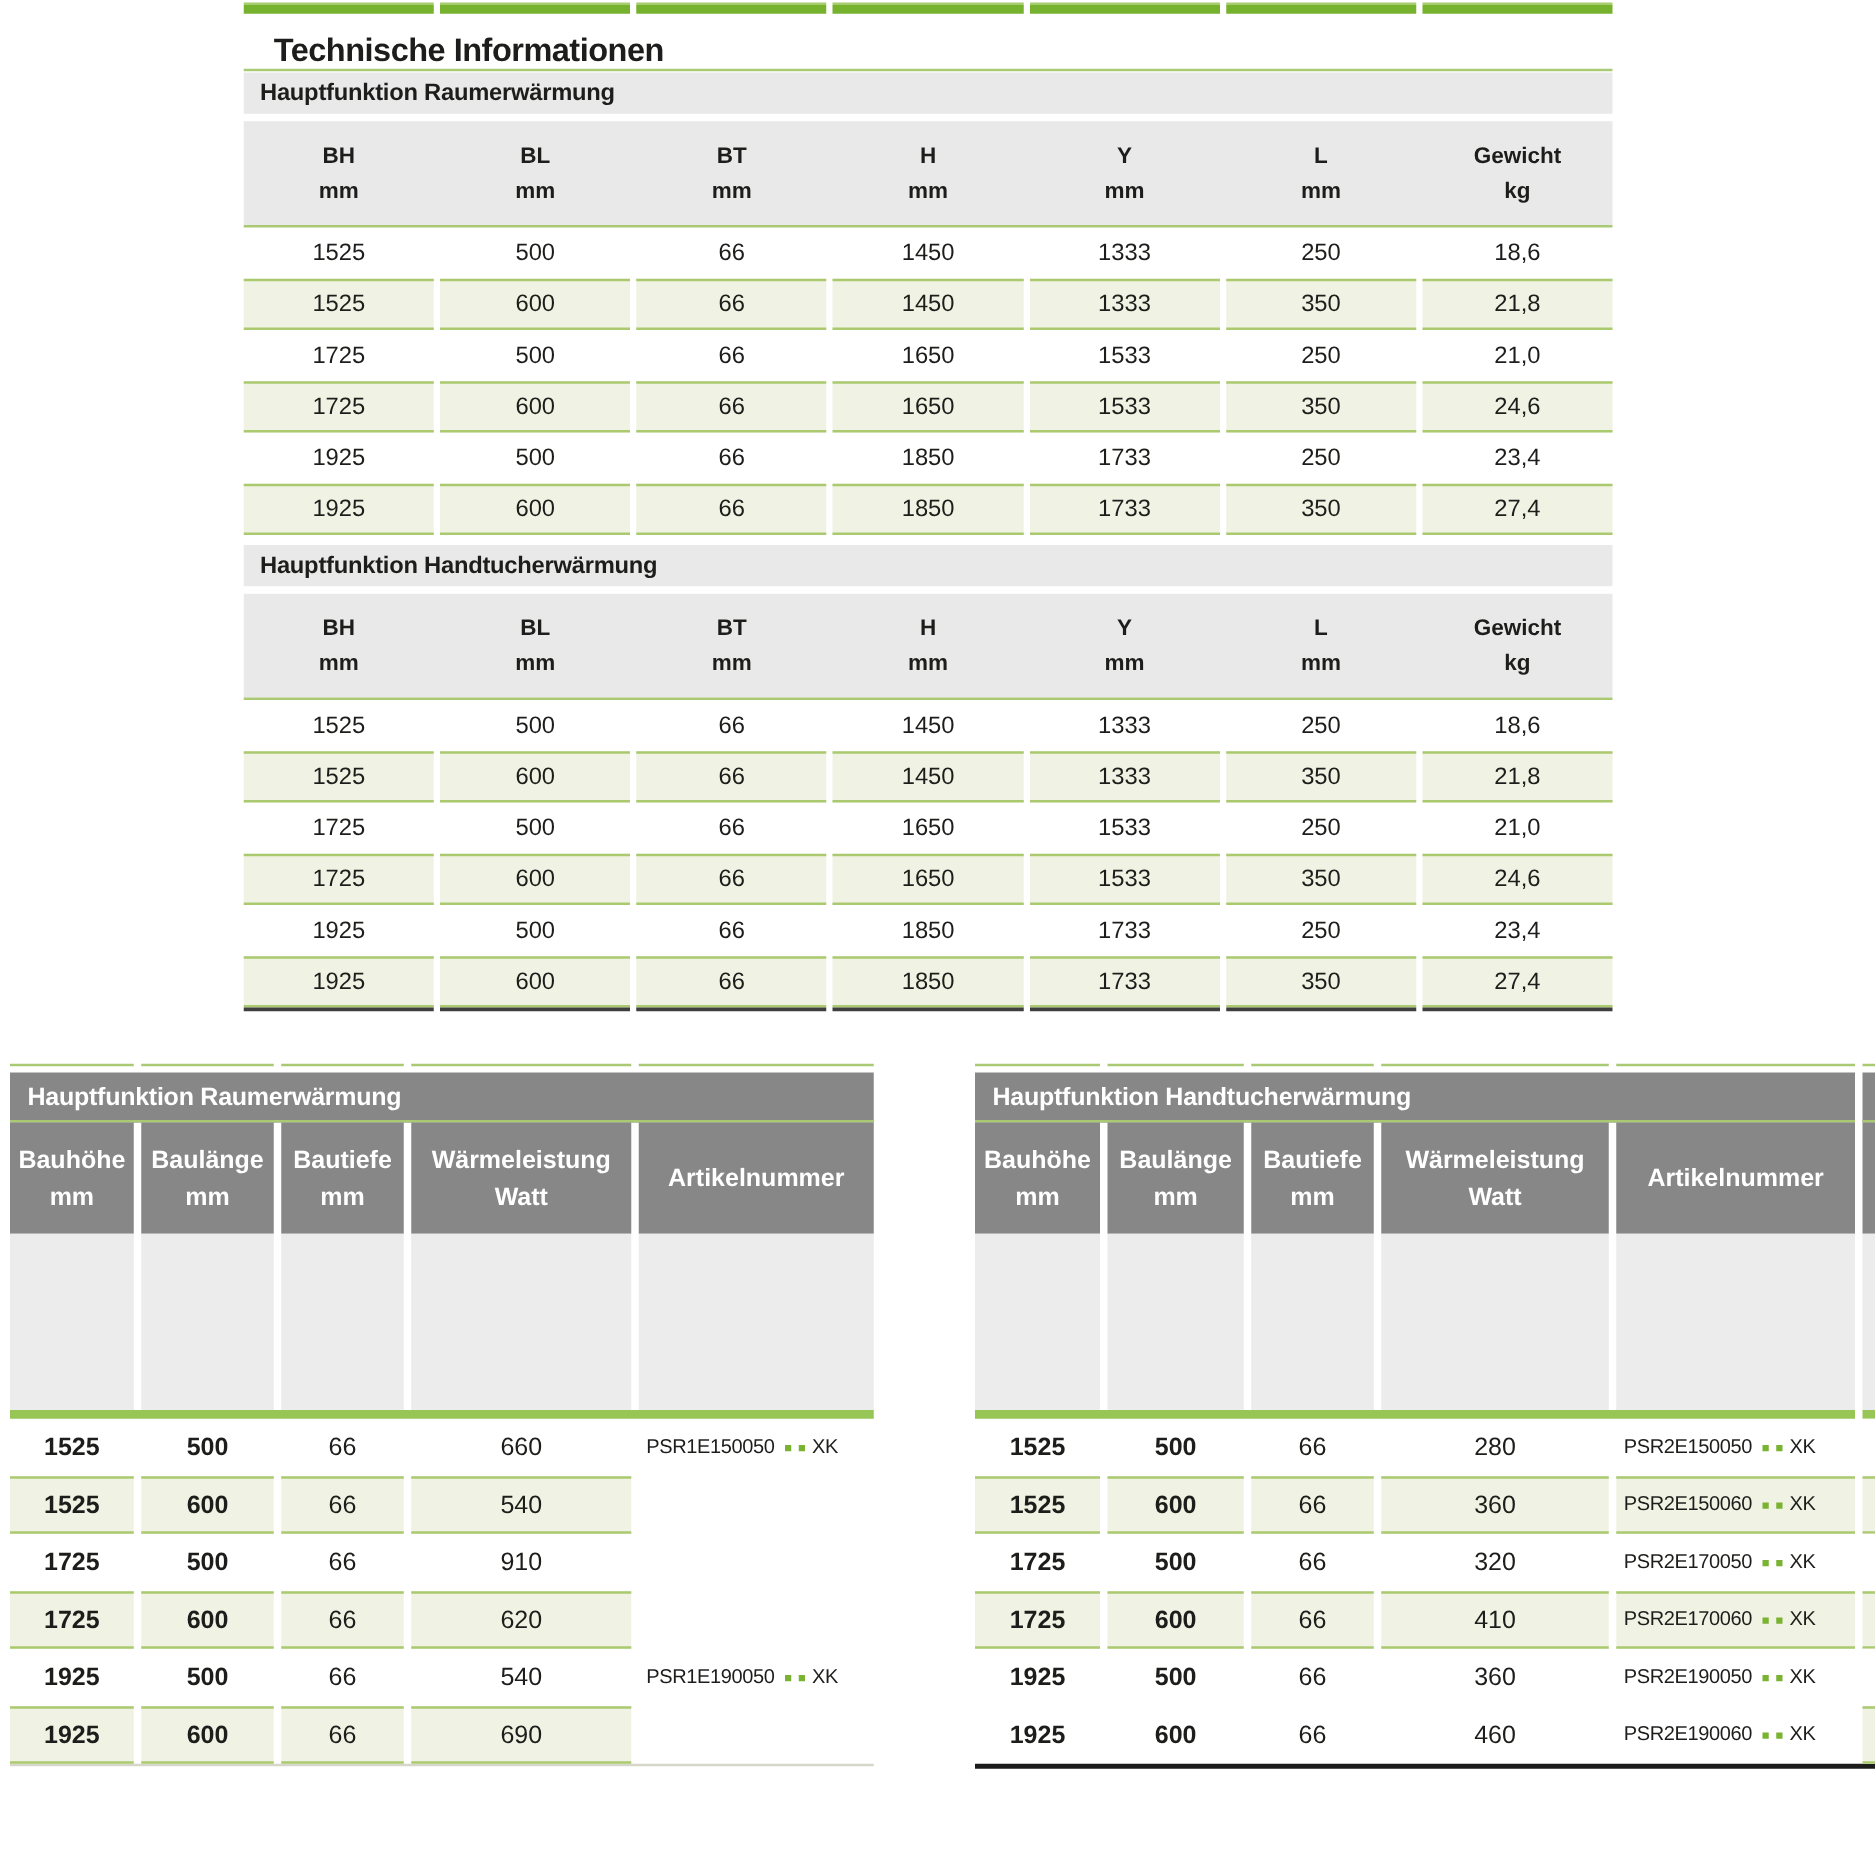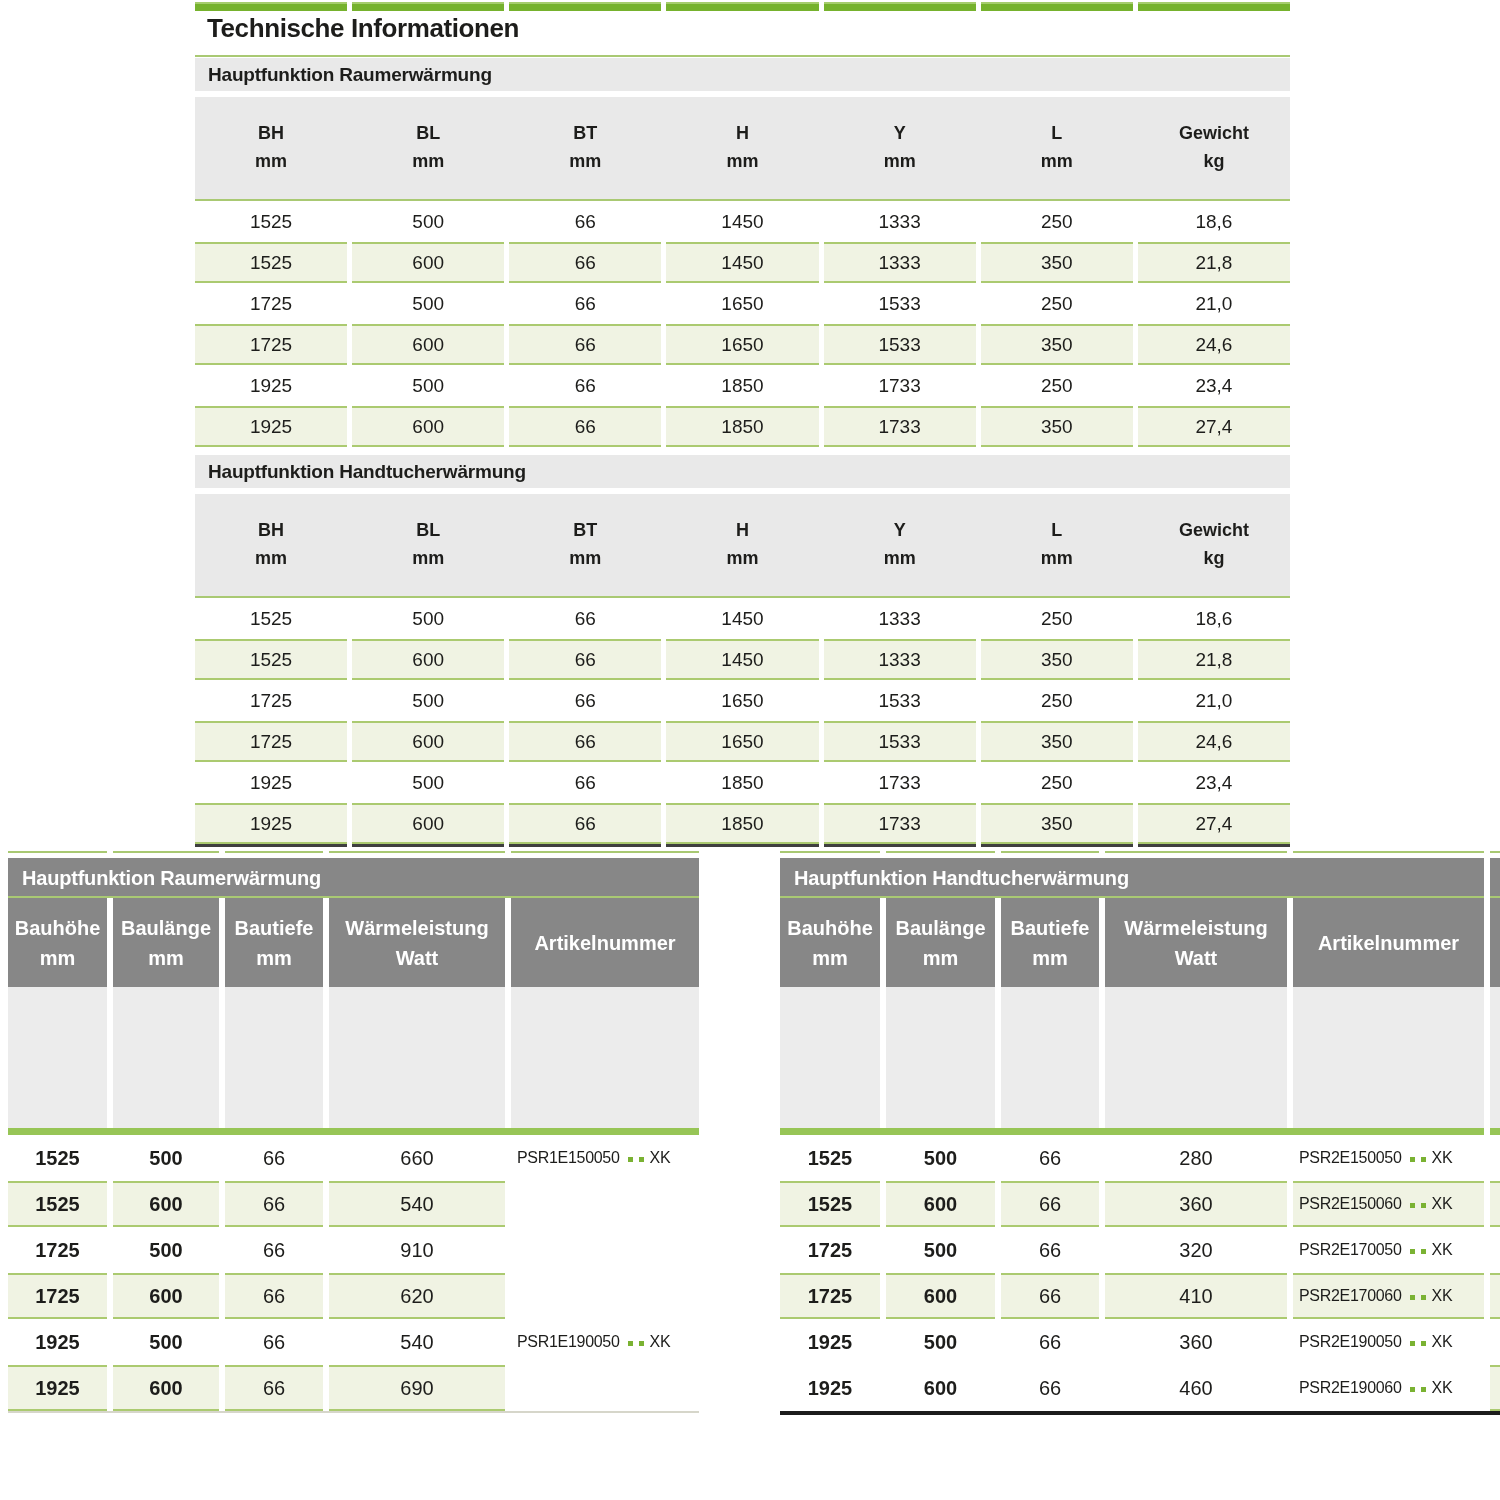--- a/index.html
+++ b/index.html
@@ -15,7 +15,7 @@
   .top-bar{position:absolute;left:195px;top:2px;width:1095px;height:9px;display:flex;gap:5px;}
   .top-bar i{flex:1;background:linear-gradient(180deg,var(--c-barlight) 0%,var(--c-barlight) 26%,var(--c-bar) 26%);}
   
-  .title{position:absolute;left:207px;top:13px;margin:0;font-size:26px;font-weight:bold;letter-spacing:-0.4px;}
+  .title{position:absolute;left:207px;top:13px;margin:12px;font-size:26px;font-weight:bold;letter-spacing:-0.4px;}
   .title-rule{position:absolute;left:195px;top:55px;width:1095px;height:2px;background:var(--c-line);}
   
   .spec-area{position:absolute;left:195px;top:58px;width:1095px;}

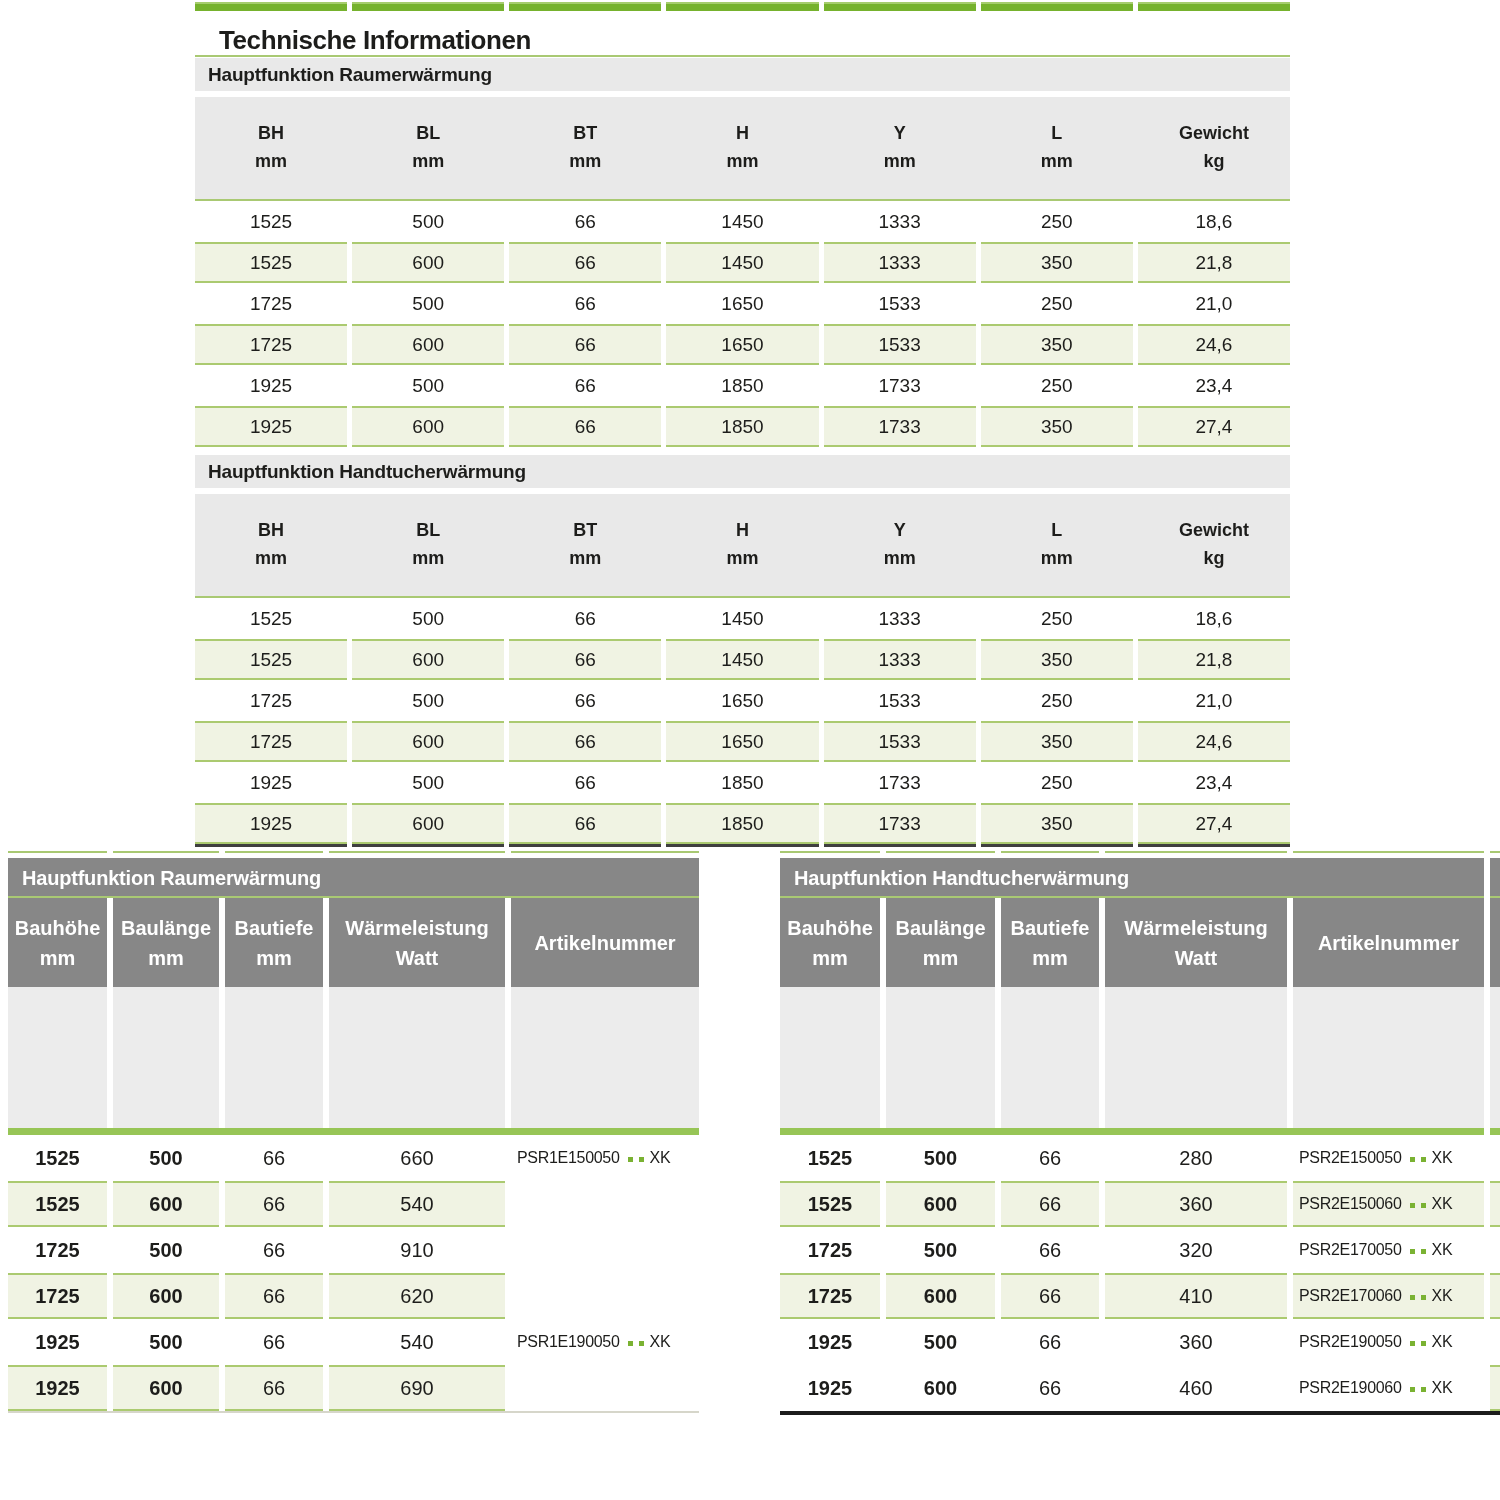--- a/index.html
+++ b/index.html
@@ -22,7 +22,7 @@
   .band{height:33px;background:var(--c-band);font-size:19px;font-weight:bold;line-height:33px;
         padding-left:13px;box-sizing:border-box;letter-spacing:-0.2px;}
   .band.second{margin-top:8px;}
-  .spec-head{margin-top:6px;height:102px;background:var(--c-band);display:grid;
+  .spec-head{margin-top:6px;height:83px;background:var(--c-band);display:grid;
              grid-template-columns:repeat(7,1fr);gap:5px;}
   .spec-head .hc{display:flex;flex-direction:column;justify-content:center;align-items:center;
                  font-weight:bold;font-size:18px;line-height:1.55;}

